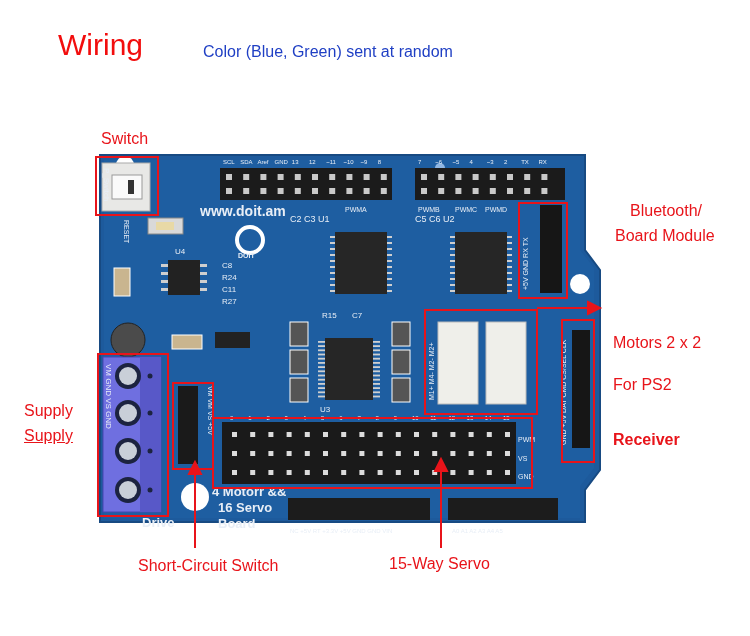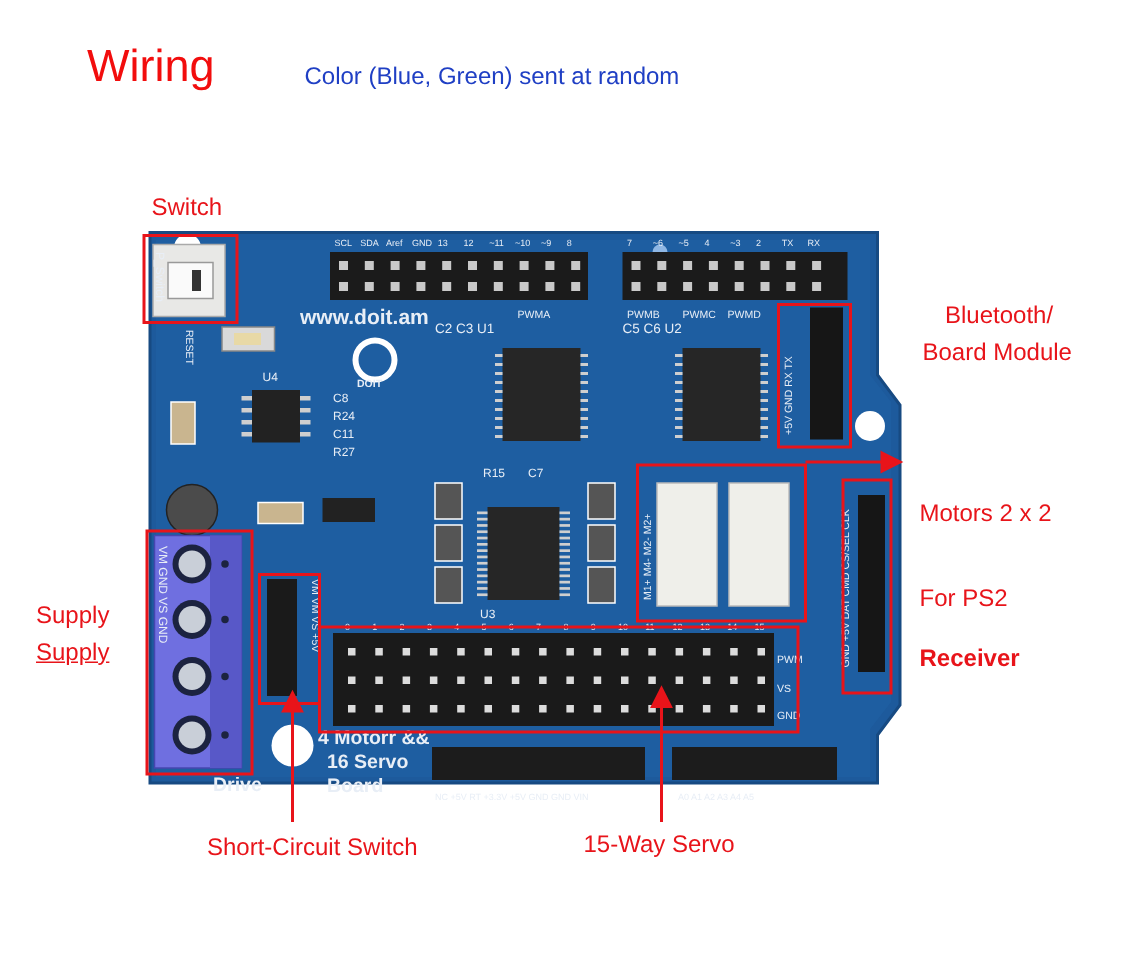--- a/index.html
+++ b/index.html
@@ -357,7 +357,7 @@
 <div class="lbl" style="left:602px;top:200px;margin-left:28px;">Bluetooth/</div>
 <div class="lbl" style="left:615px;top:225px;">Board Module</div>
 <div class="lbl" style="left:613px;top:300px;margin-top:32px;">Motors 2 x 2</div>
-<div class="lbl" style="left:613px;top:389px;">For PS2</div>
+<div class="lbl" style="left:613px;top:374px;">For PS2</div>
 <div class="lbl" style="left:613px;top:429px;font-weight:bold;">Receiver</div>
 <div class="lbl" style="left:24px;top:400px;">Supply</div>
 <div class="lbl" style="left:24px;top:425px;text-decoration:underline;">Supply</div>

